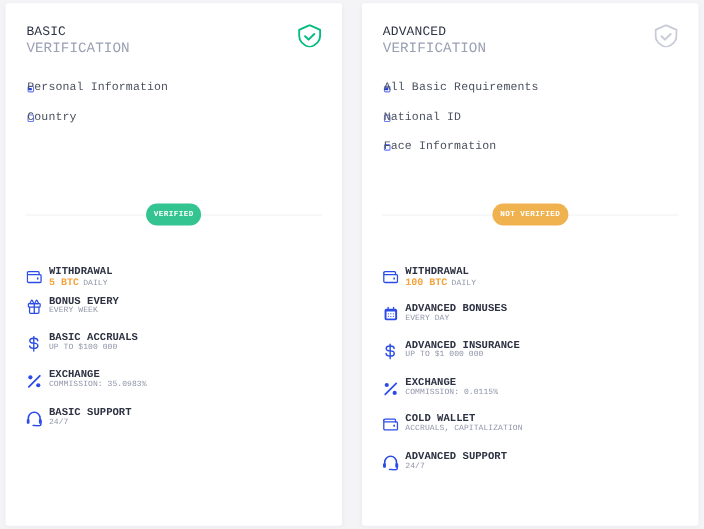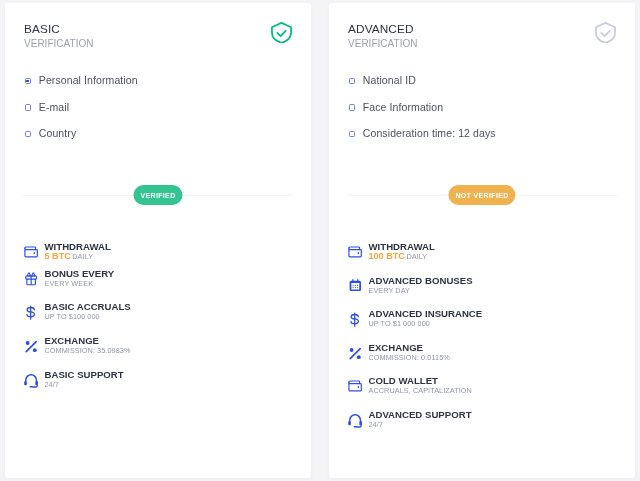--- a/index.html
+++ b/index.html
@@ -6,7 +6,7 @@
   body{width:640px;height:481px;background:#f4f4f7;
        font-family:"Liberation Sans",sans-serif;overflow:hidden;
        -webkit-font-smoothing:antialiased;}
-  .wrap{position:relative;width:640px;height:481px;}
+  .wrap{position:relative;width:640px;height:481px;font-family:Liberation Mono, monospace;}
 
   .card{position:absolute;top:3px;width:306px;height:475px;background:#fff;
         border-radius:3px;box-shadow:0 1px 4px rgba(40,45,80,0.045);}

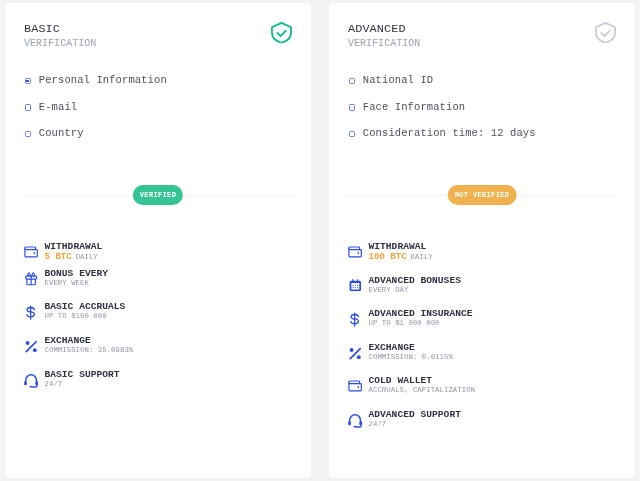--- a/index.html
+++ b/index.html
@@ -15,7 +15,7 @@
 
   .hdr{position:absolute;left:19px;top:20px;}
   .hdr-title{font-size:11.8px;letter-spacing:.12px;color:#2e3343;font-weight:400;line-height:12px;}
-  .hdr-sub{font-size:10px;letter-spacing:.02px;color:#9ba1b4;font-weight:400;line-height:9px;margin-top:3.5px;}
+  .hdr-sub{font-size:13px;letter-spacing:.02px;color:#9ba1b4;font-weight:400;line-height:9px;margin-top:3.5px;}
 
   .shield{position:absolute;top:18.8px;right:20.6px;width:19px;height:19.4px;}
 

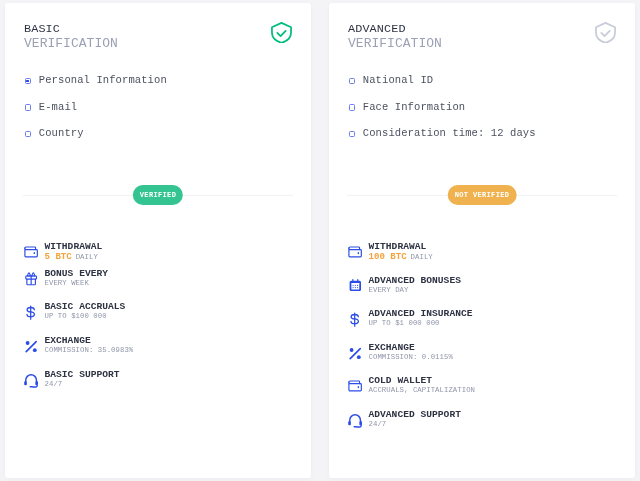--- a/index.html
+++ b/index.html
@@ -25,7 +25,7 @@
            border:1.35px solid #6b7bee;border-radius:1.4px;box-sizing:border-box;background:#fff;}
   .chk-box.on::after{content:"";position:absolute;left:0.6px;top:0.6px;width:2.7px;height:2.7px;
                      background:#2442e5;border-radius:0.4px;}
-  .chk-label{position:absolute;left:14px;top:3.2px;font-size:10.5px;color:#4b515f;letter-spacing:.1px;line-height:12px;}
+  .chk-label{position:absolute;left:0;top:3.2px;font-size:10.5px;color:#4b515f;letter-spacing:.1px;line-height:12px;}
 
   .divider{position:absolute;left:18px;width:270px;height:1px;background:#f1f2f6;top:192px;}
   .badge{position:absolute;top:182px;height:20px;border-radius:10px;color:#fff;

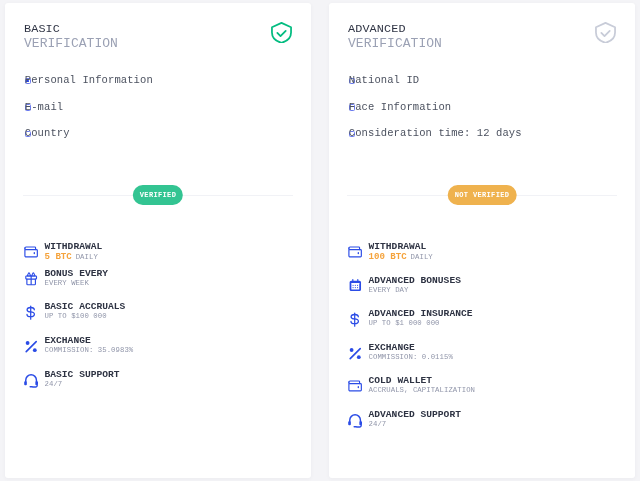--- a/index.html
+++ b/index.html
@@ -144,6 +144,10 @@
         </svg></div>
     <div class="checks">
       <div class="chk-row">
+        <span class="chk-box on"></span>
+        <span class="chk-label">All Basic Requirements</span>
+      </div>
+      <div class="chk-row">
         <span class="chk-box"></span>
         <span class="chk-label">National ID</span>
       </div>

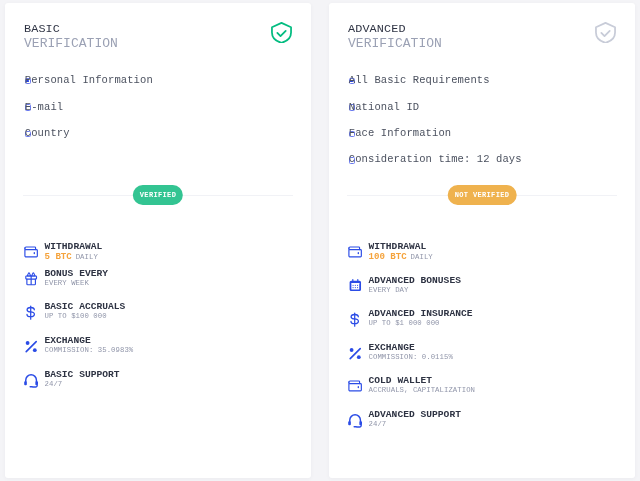--- a/index.html
+++ b/index.html
@@ -72,10 +72,6 @@
       </div>
       <div class="chk-row">
         <span class="chk-box"></span>
-        <span class="chk-label">E-mail</span>
-      </div>
-      <div class="chk-row">
-        <span class="chk-box"></span>
         <span class="chk-label">Country</span>
       </div>
     </div>

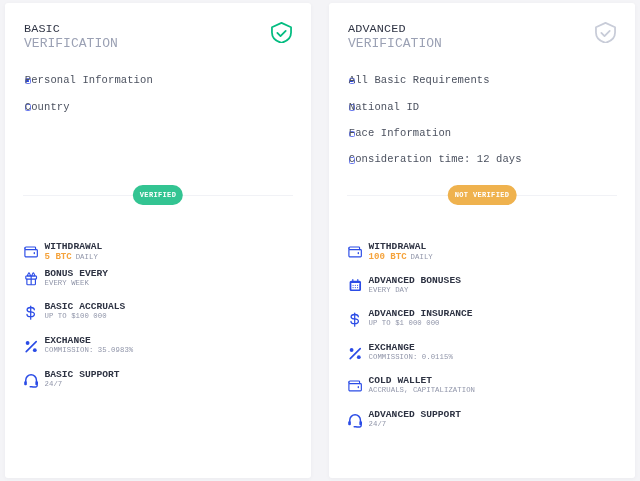--- a/index.html
+++ b/index.html
@@ -151,10 +151,6 @@
         <span class="chk-box"></span>
         <span class="chk-label">Face Information</span>
       </div>
-      <div class="chk-row">
-        <span class="chk-box"></span>
-        <span class="chk-label">Consideration time: 12 days</span>
-      </div>
     </div>
     <div class="divider"></div>
     <div class="badge" style="background: rgb(239, 178, 78);">NOT VERIFIED</div>

